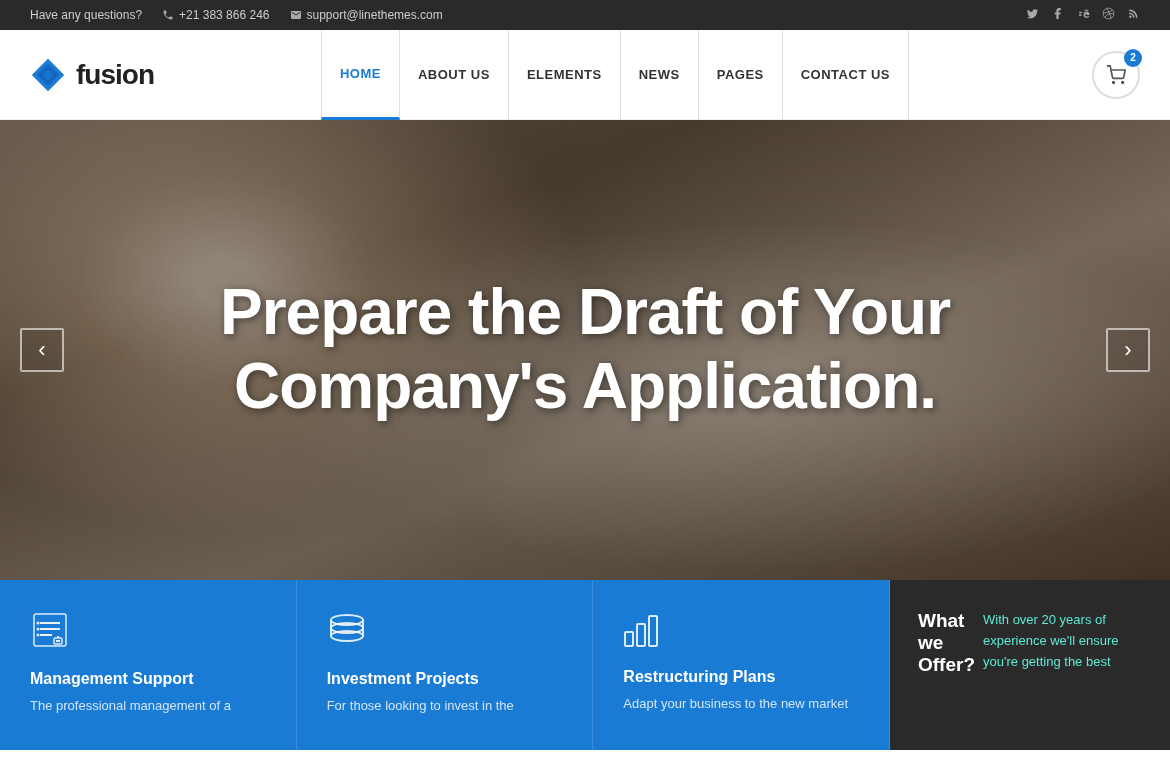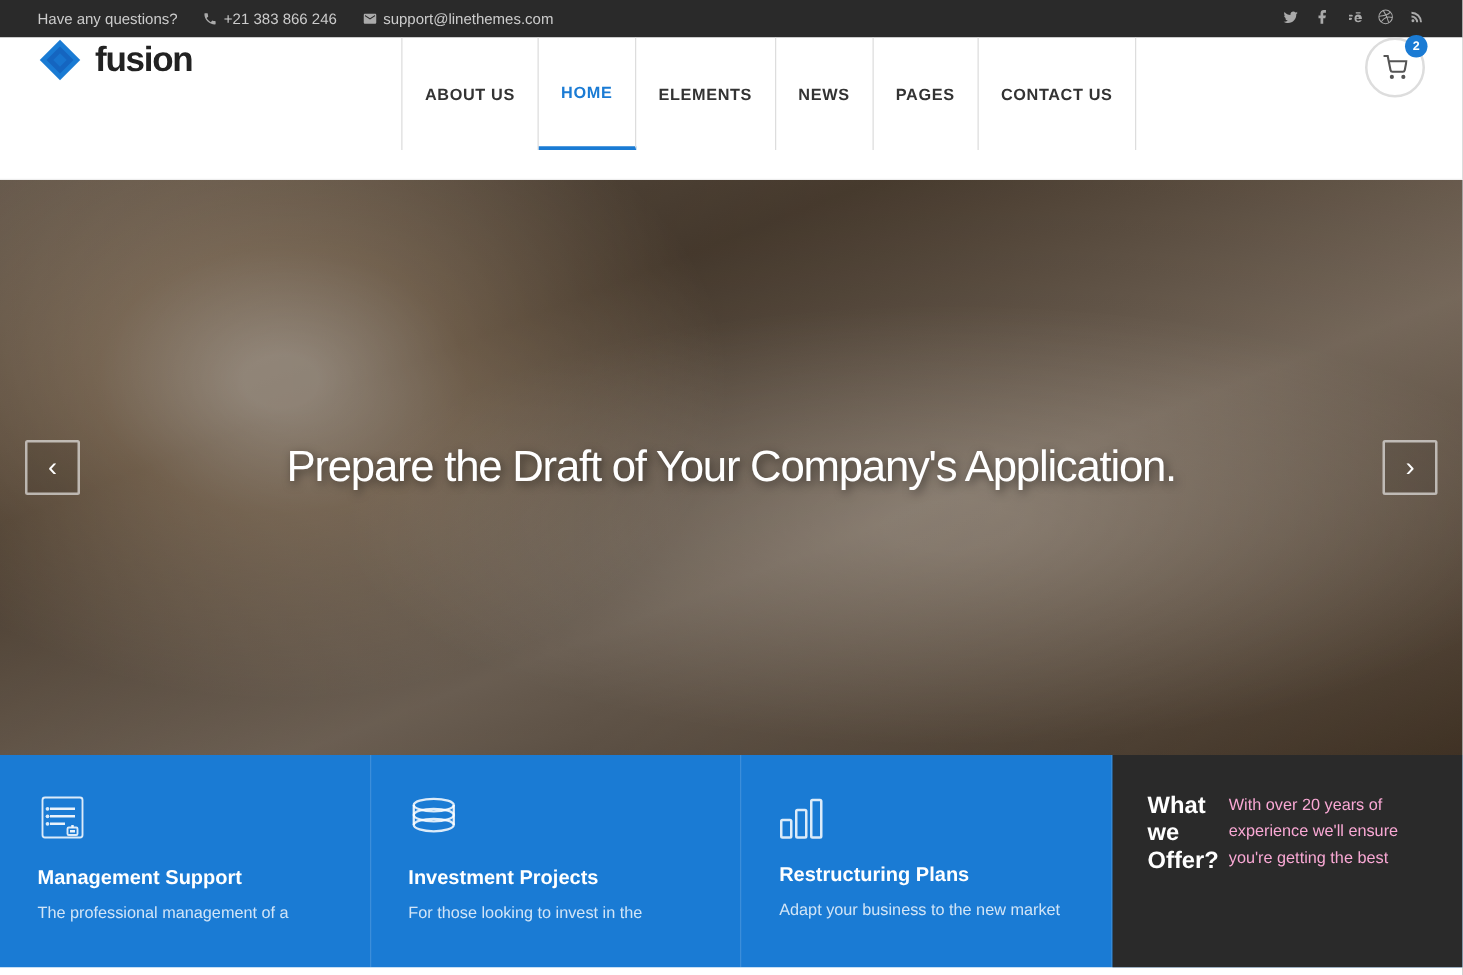--- a/index.html
+++ b/index.html
@@ -30,9 +30,9 @@
       background: #fff;
       padding: 0 30px;
       display: flex;
-      align-items: flex-start;
+      align-items: center;
       justify-content: space-between;
-      height: 114px;
+      height: 90px;
       border-bottom: 1px solid #eee;
     }
     .logo {

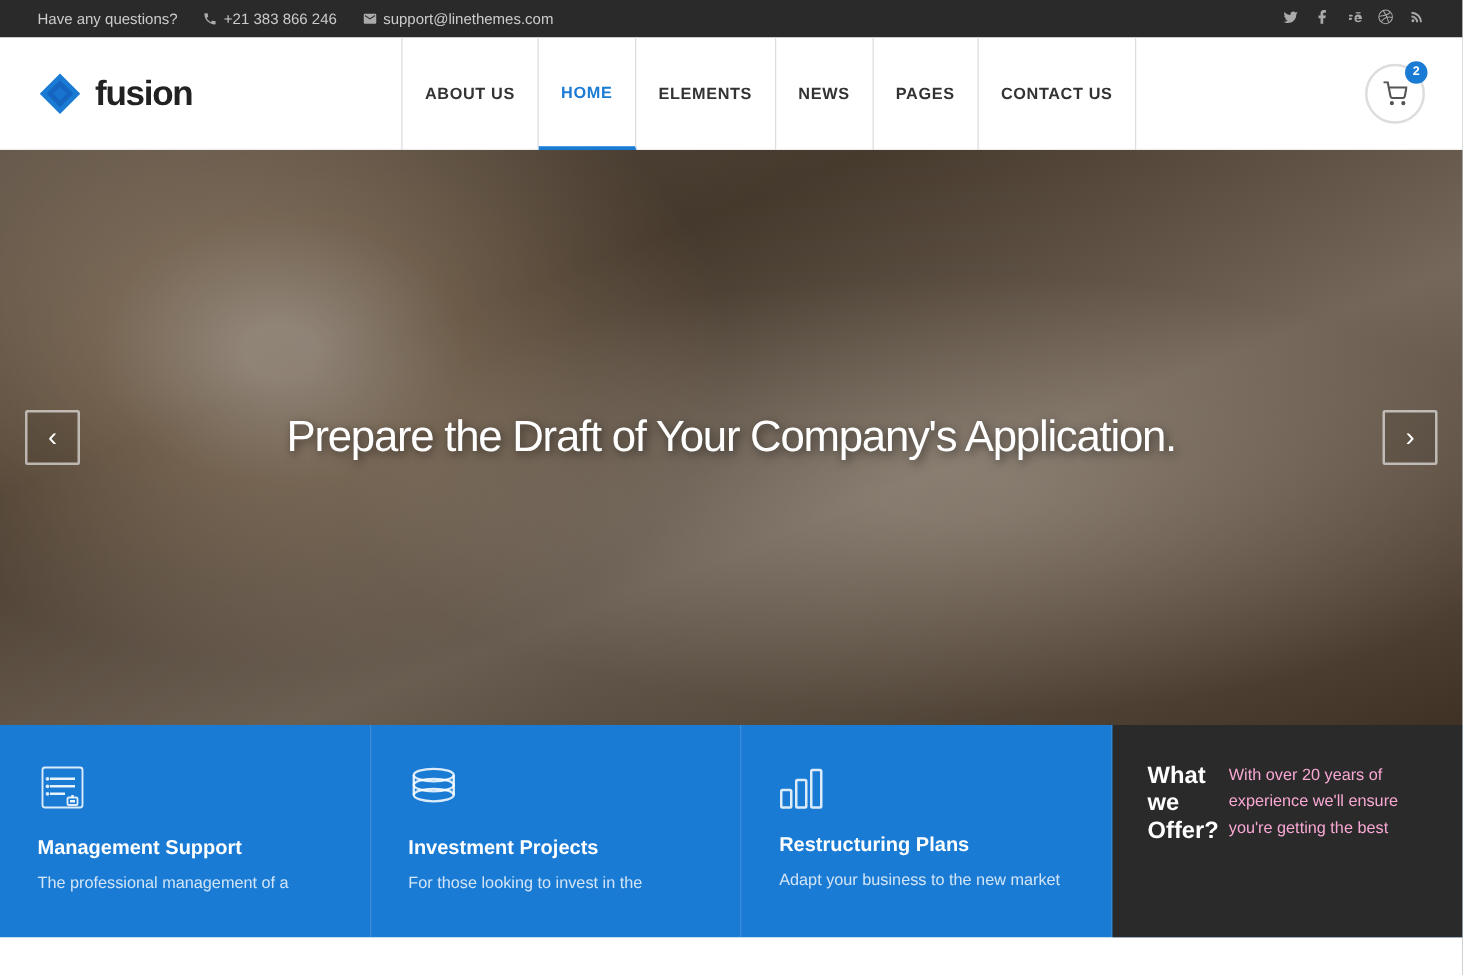--- a/index.html
+++ b/index.html
@@ -267,8 +267,8 @@
   </div>
 
   <nav class="nav">
+    <div class="nav-item active">HOME</div>
     <div class="nav-item">ABOUT US</div>
-    <div class="nav-item active">HOME</div>
     <div class="nav-item">ELEMENTS</div>
     <div class="nav-item">NEWS</div>
     <div class="nav-item">PAGES</div>

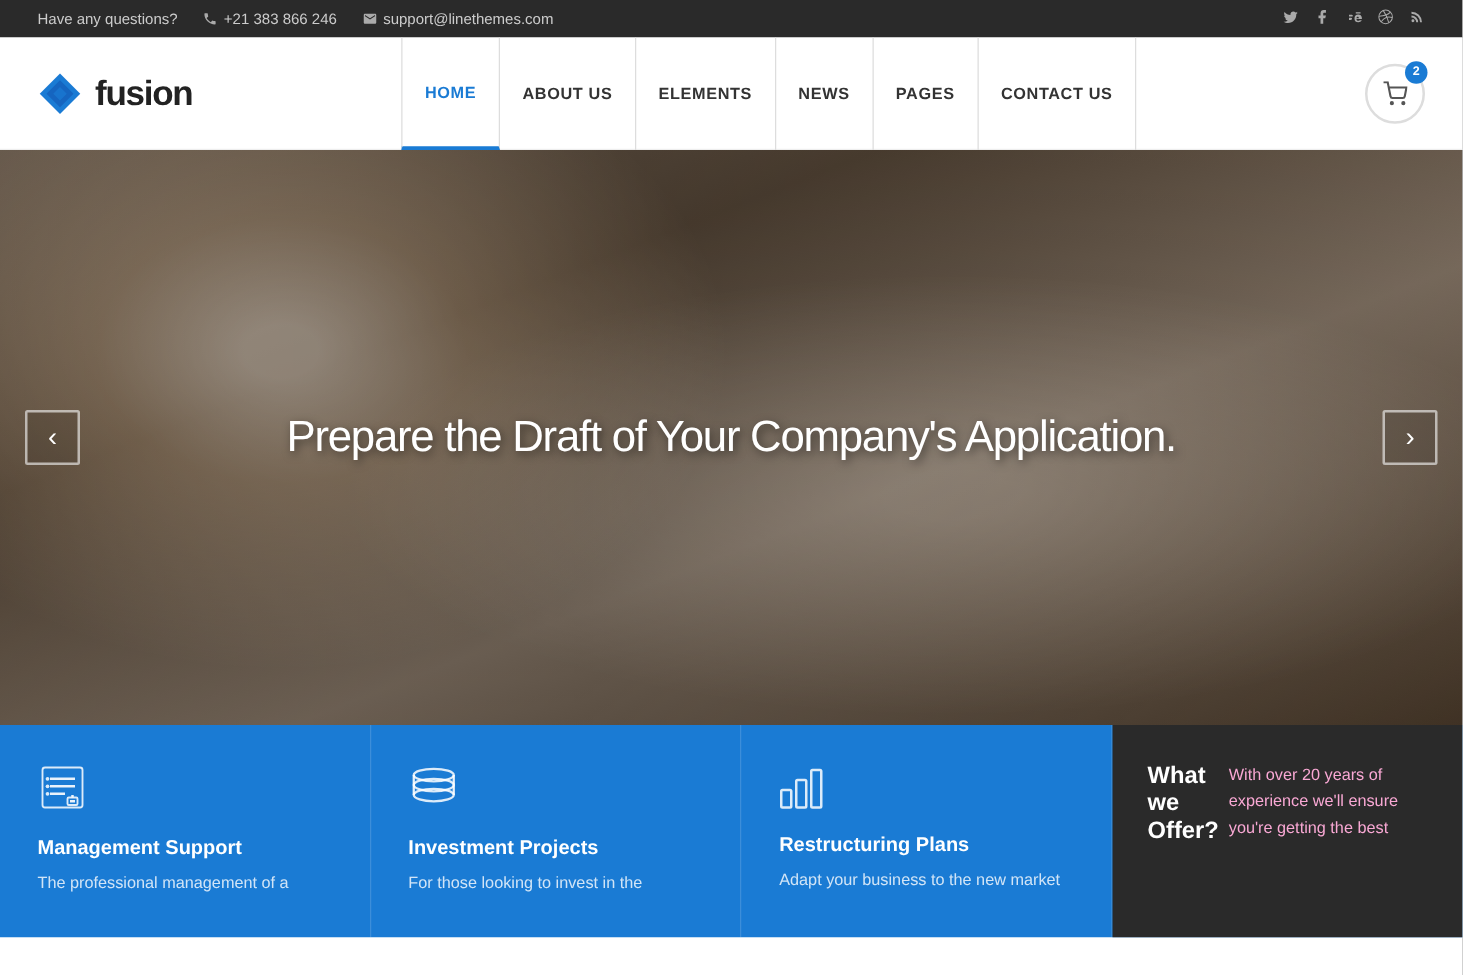--- a/index.html
+++ b/index.html
@@ -123,8 +123,8 @@
       width: 70%;
     }
     .hero-title {
-      font-size: 35px;
-      font-weight: 400;
+      font-size: 64px;
+      font-weight: 700;
       line-height: 1.15;
       text-shadow: 2px 2px 8px rgba(0,0,0,0.5);
       letter-spacing: -1px;

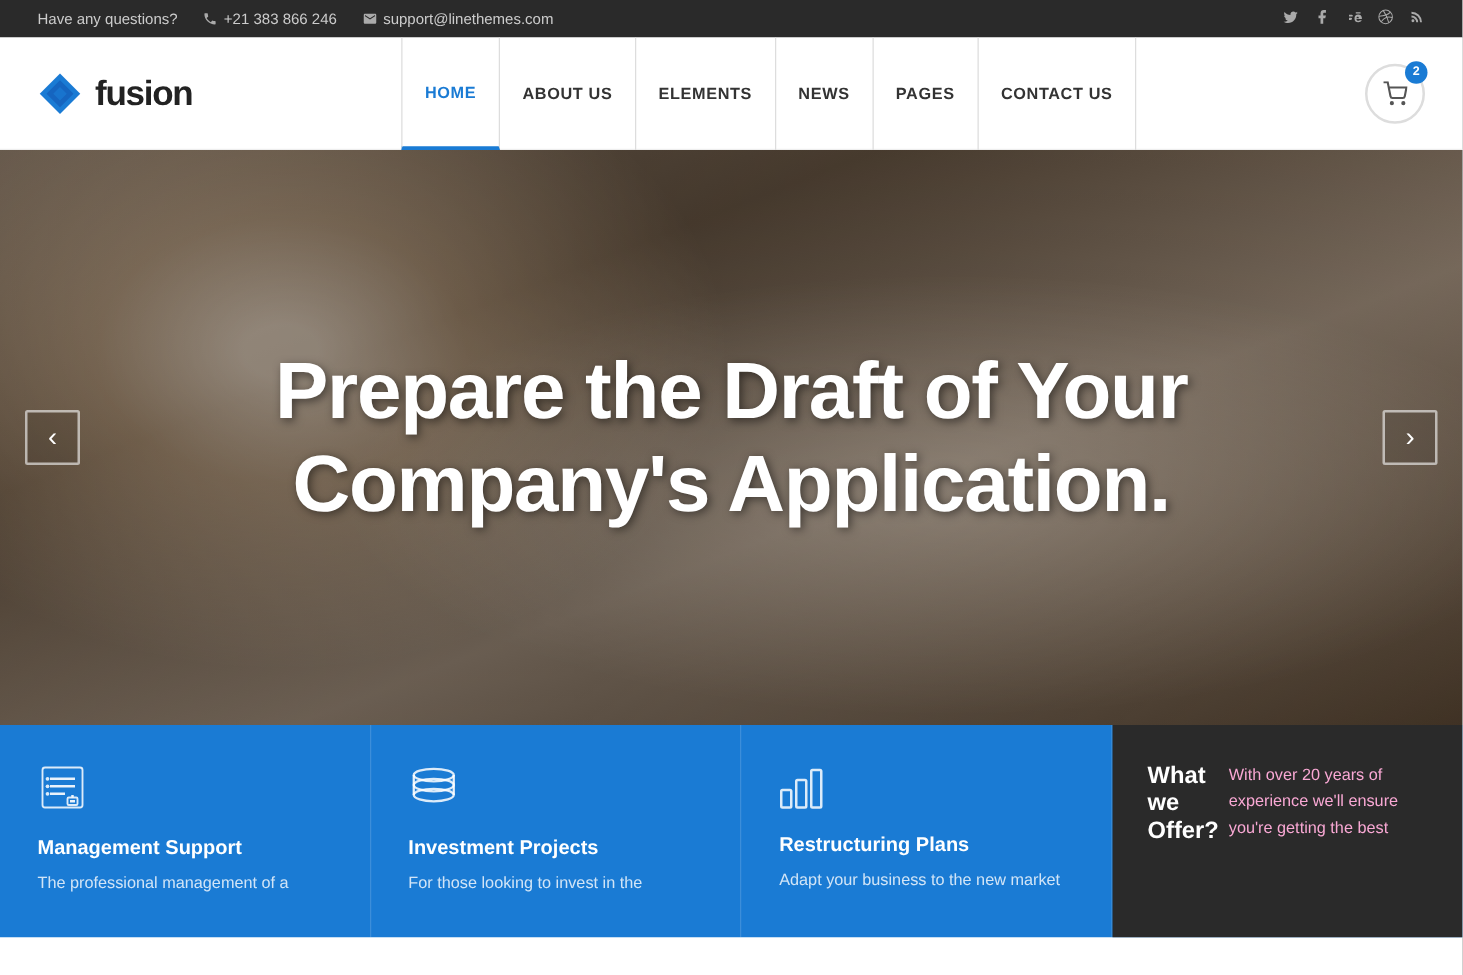--- a/index.html
+++ b/index.html
@@ -202,7 +202,7 @@
     }
     .offer-desc {
       font-size: 13px;
-      color: #f9a8d4;
+      color: #5eead4;
       line-height: 1.6;
     }
   </style>

